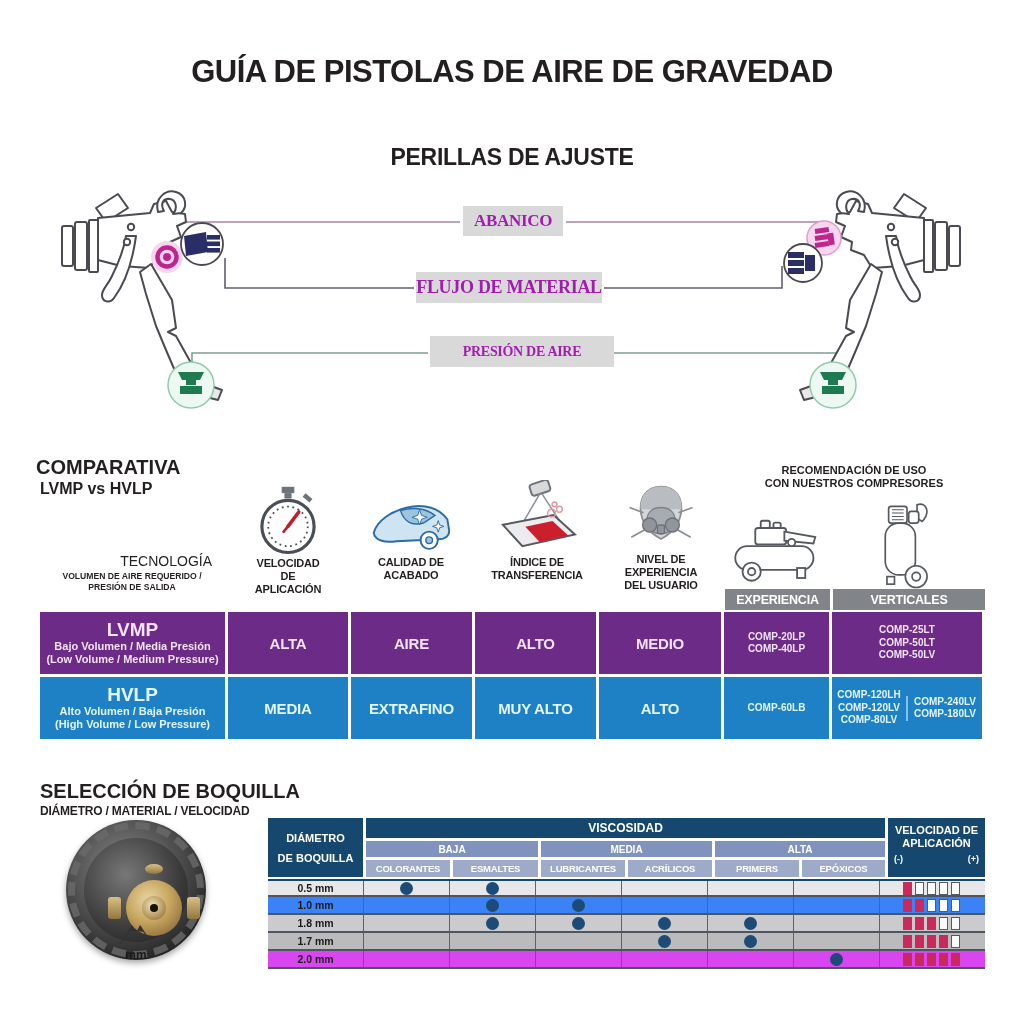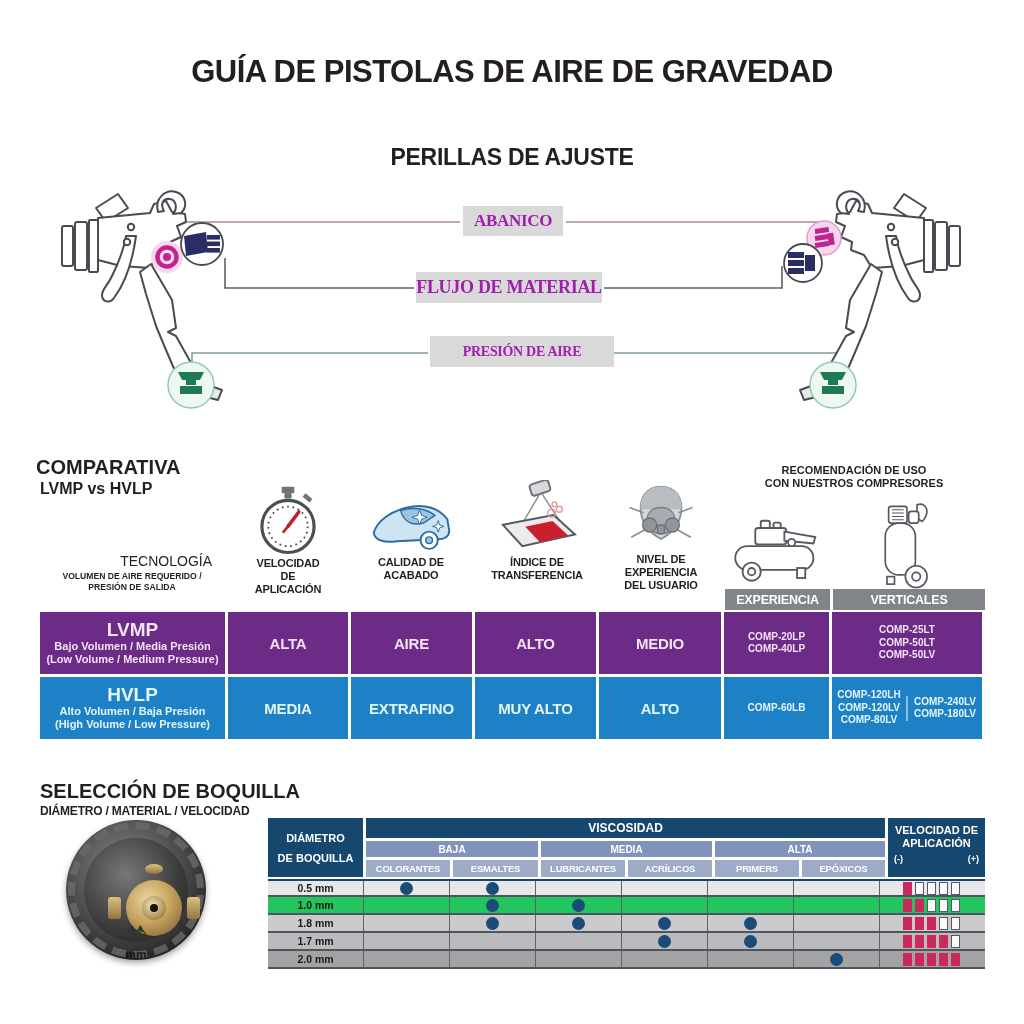--- a/index.html
+++ b/index.html
@@ -372,7 +372,7 @@
           <span class="bar"></span>
         </div>
       </div>
-      <div class="nrow" style="background: #22c55e;">
+      <div class="nrow" style="background: #3b82f6;">
         <div class="ncell diam">1.0 mm</div>
         <div class="ncell dotc"></div>
         <div class="ncell dotc">

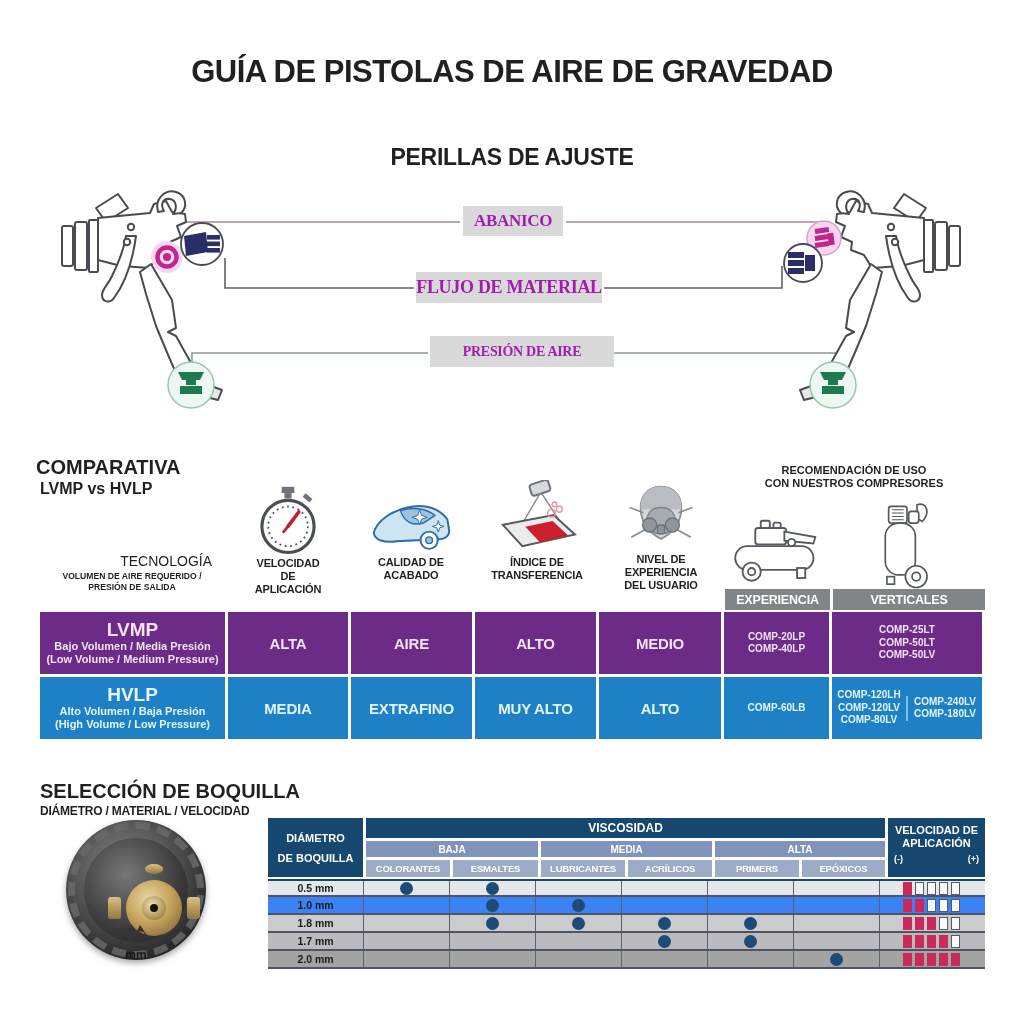--- a/index.html
+++ b/index.html
@@ -436,7 +436,7 @@
           <span class="bar"></span>
         </div>
       </div>
-      <div class="nrow" style="background: #a3a3a3;">
+      <div class="nrow" style="background: #d946ef;">
         <div class="ncell diam">2.0 mm</div>
         <div class="ncell dotc"></div>
         <div class="ncell dotc"></div>

